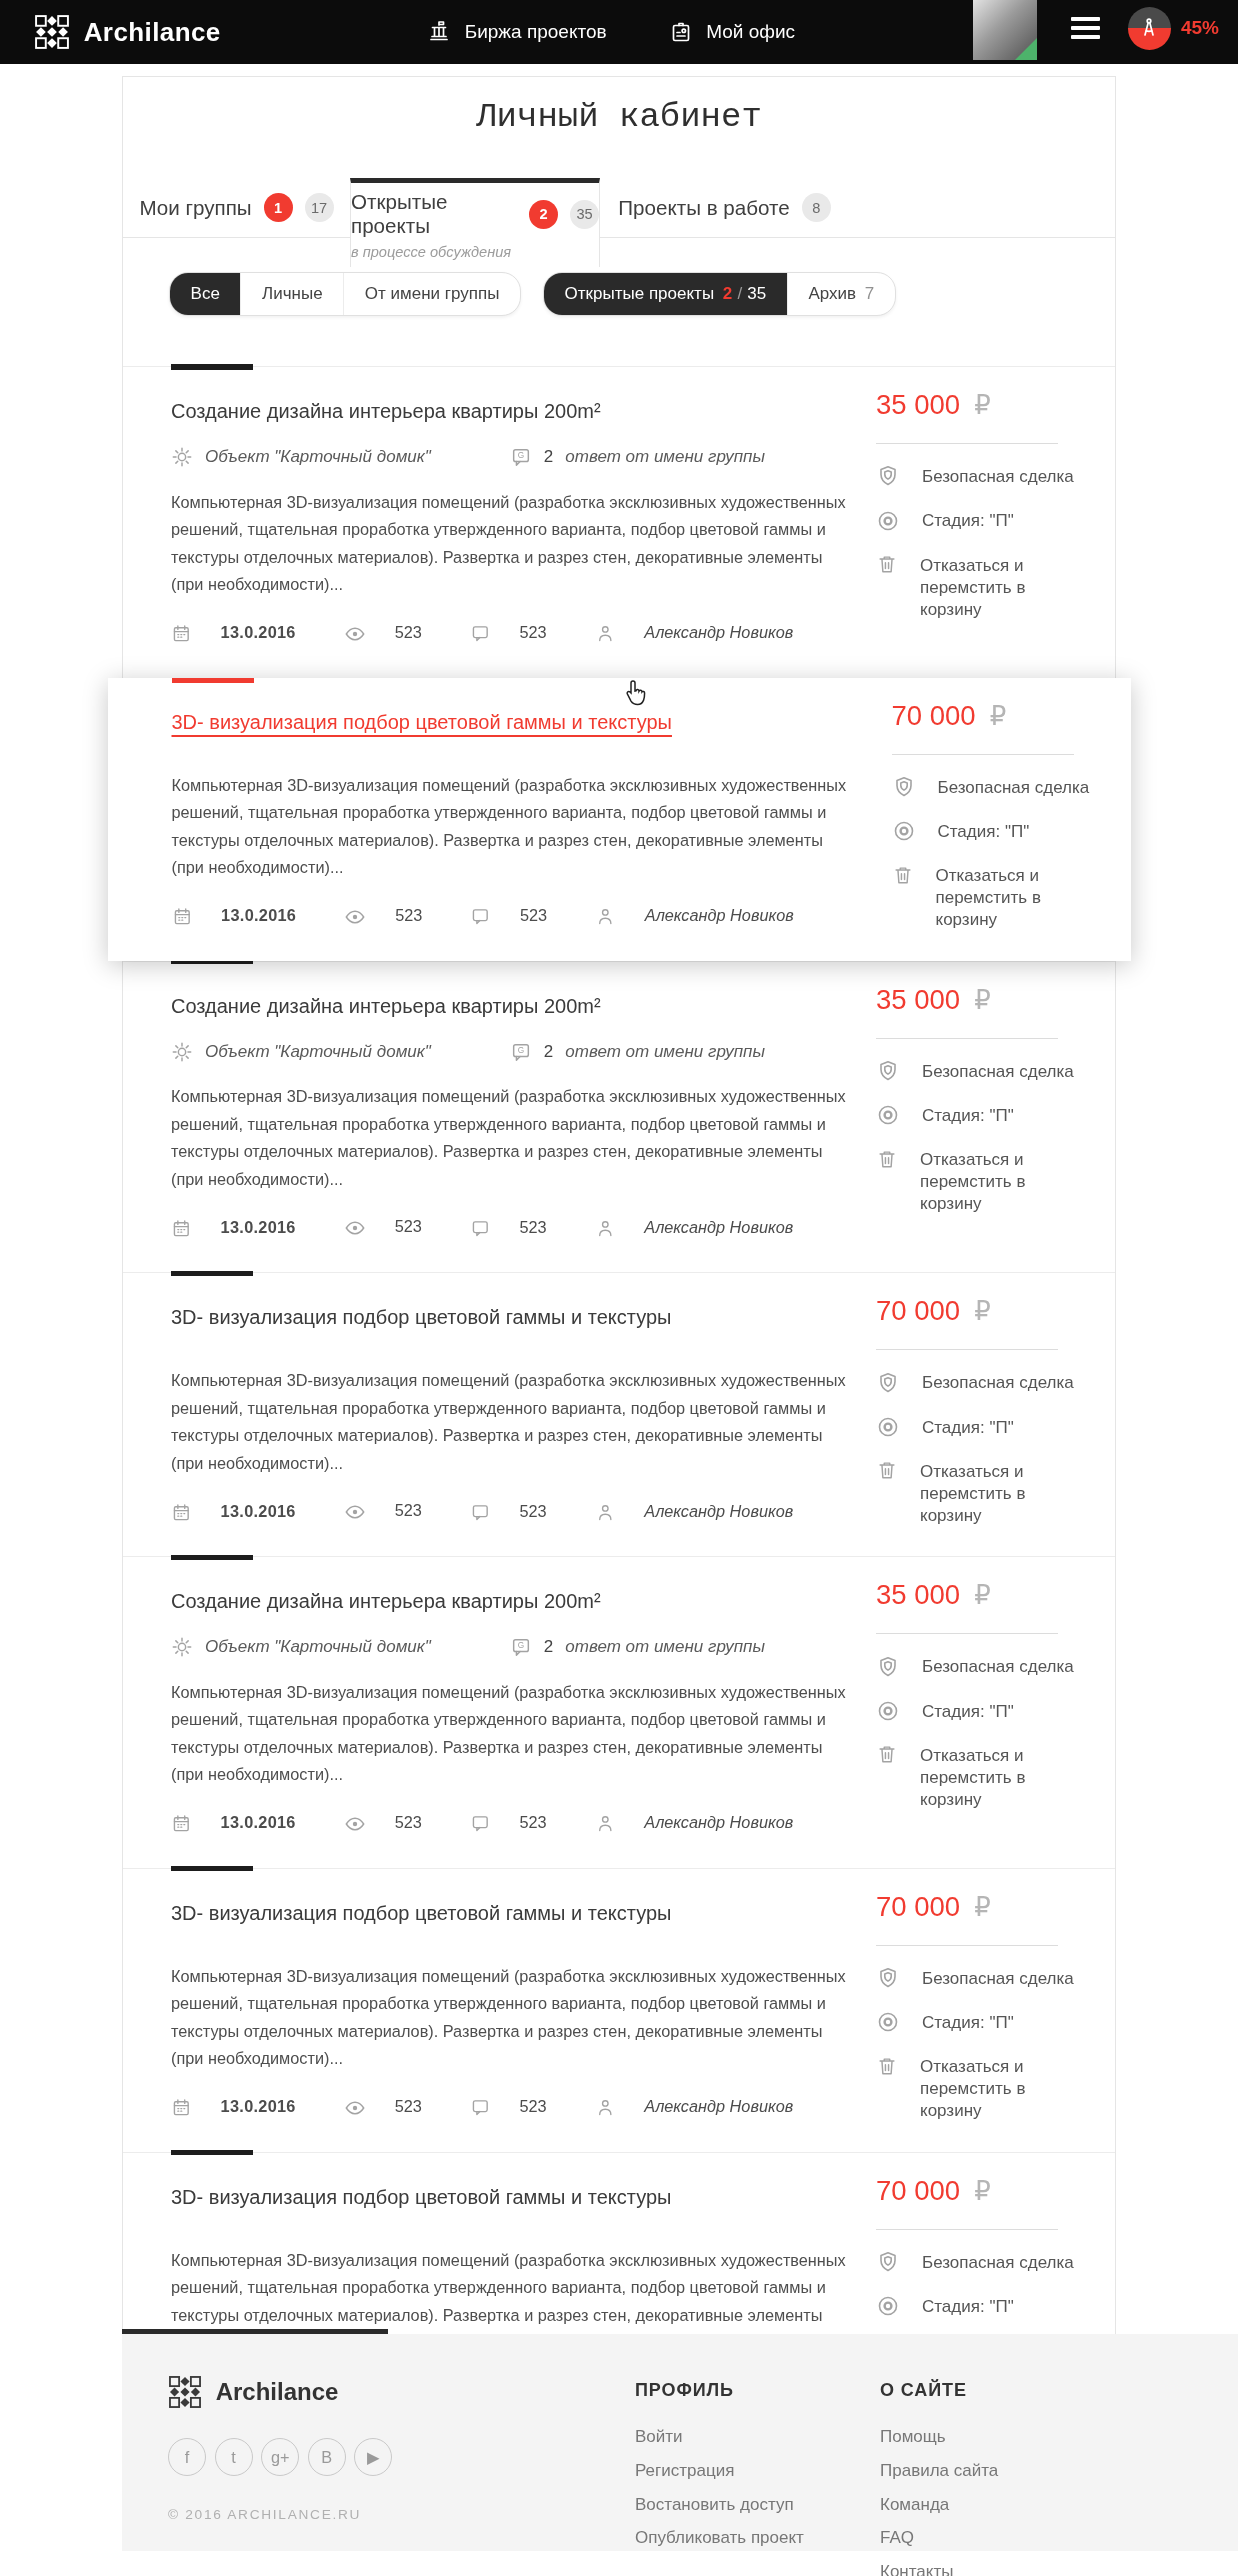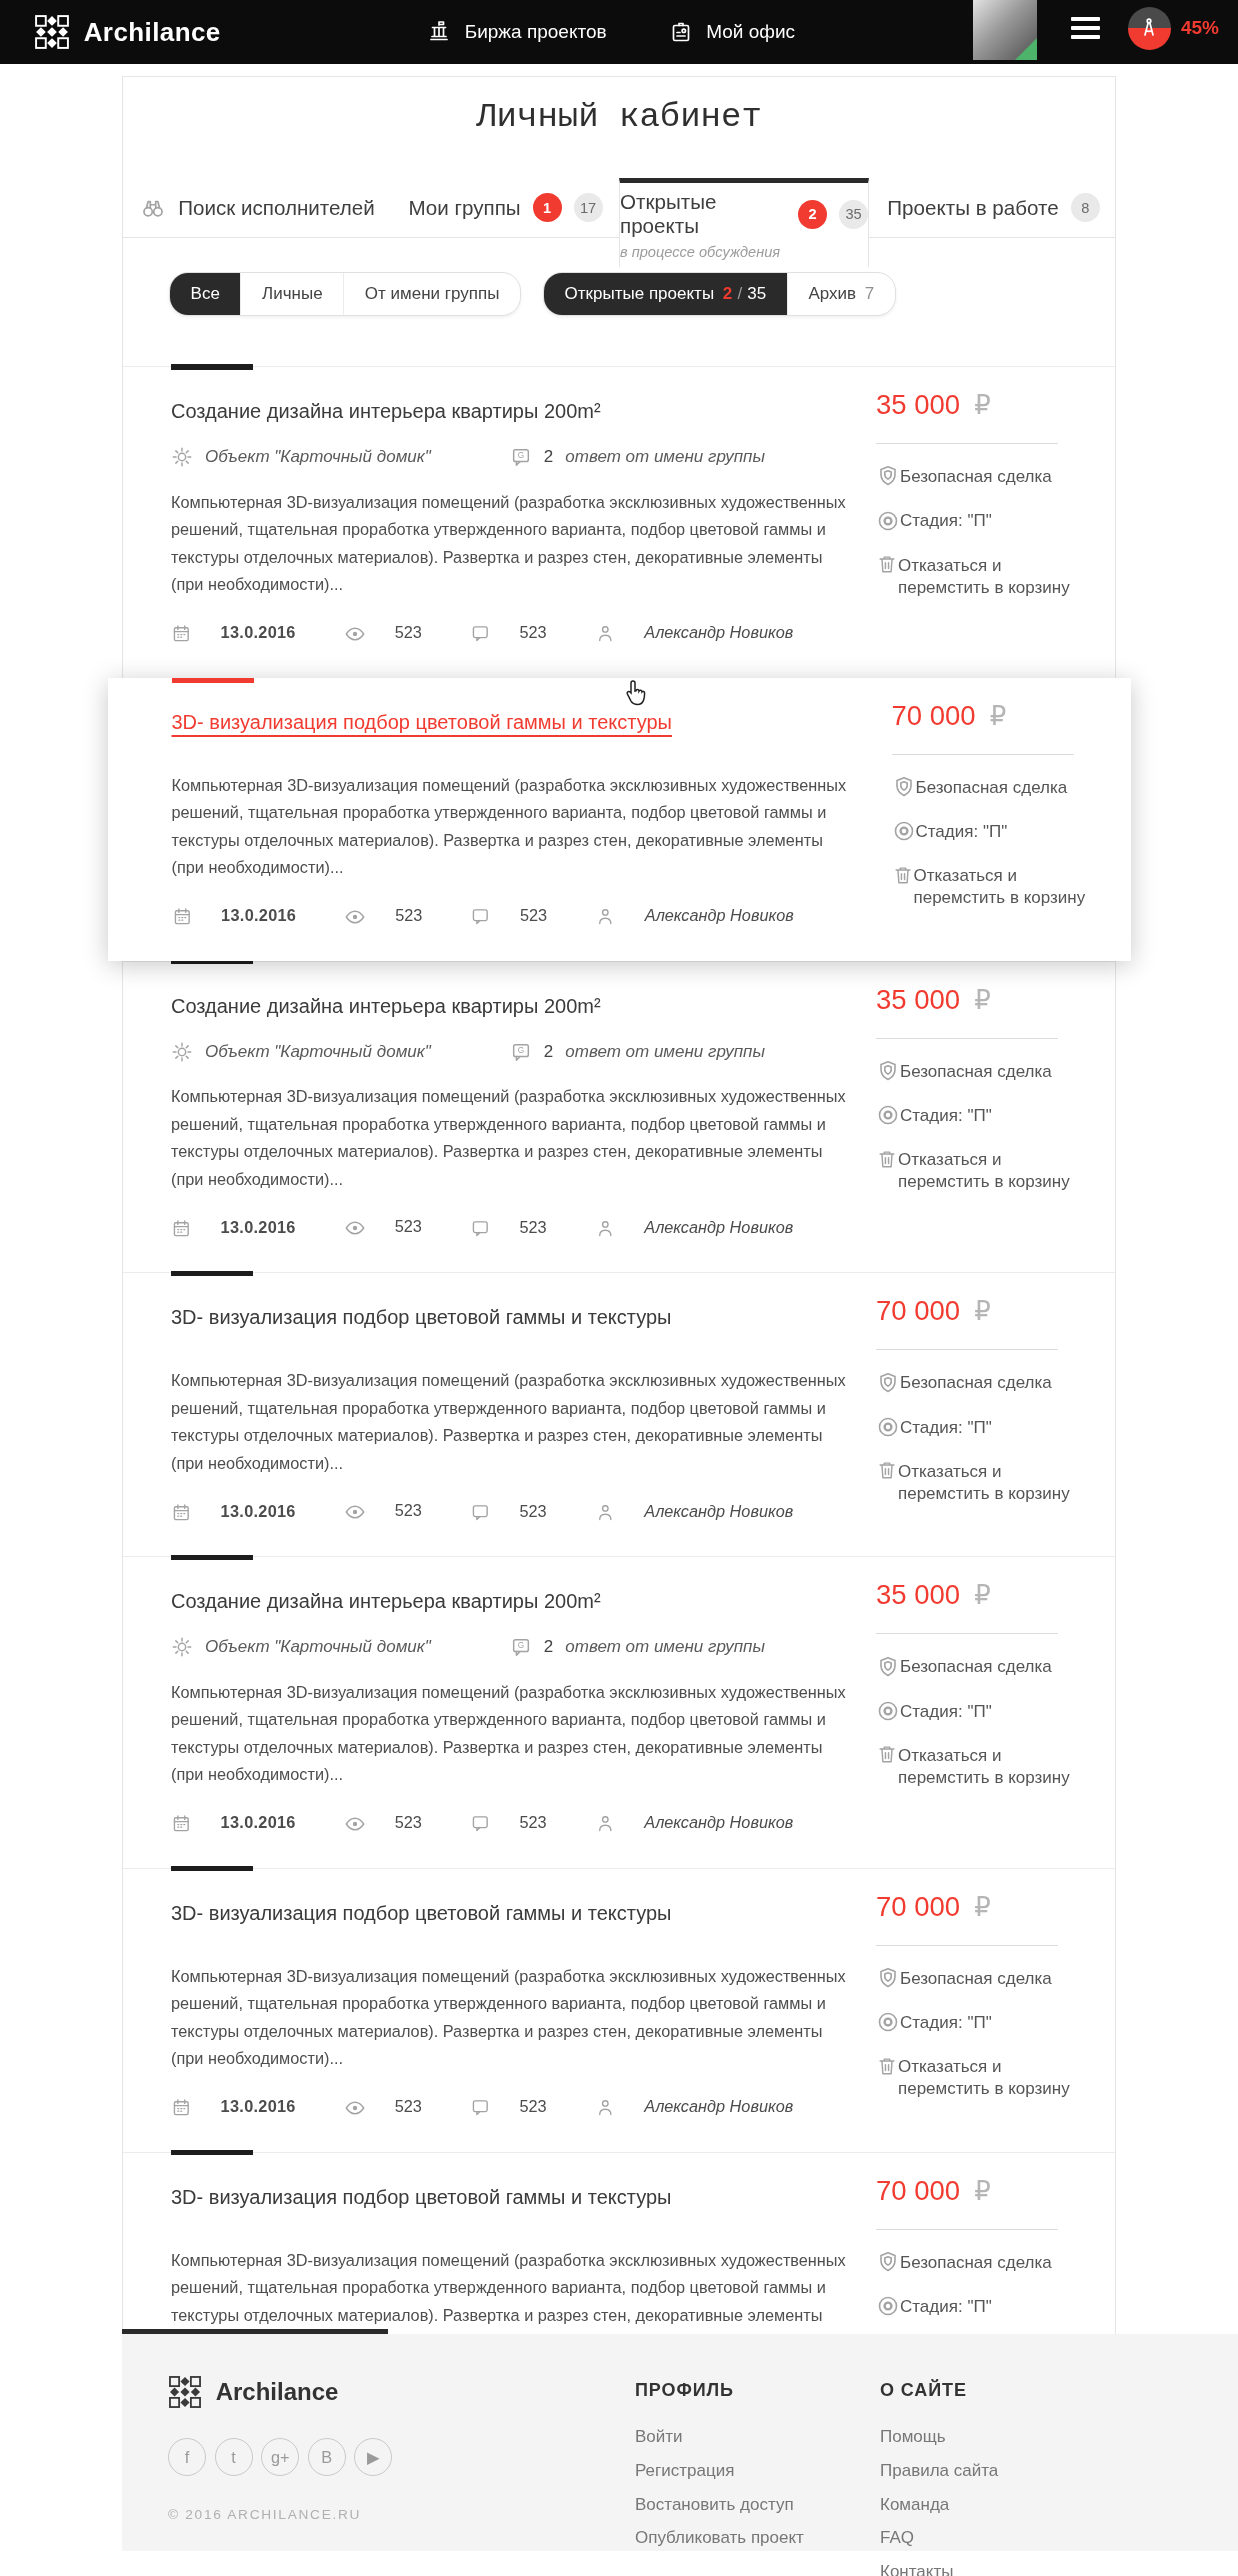--- a/index.html
+++ b/index.html
@@ -181,14 +181,6 @@
   <h1 class="page-title">Личный кабинет</h1>
 
   <div class="tabs">
-    <div class="tab tab-0">
-      <svg class="icn binoc" width="26" height="26" viewBox="0 0 24 24">
-        <circle cx="7.5" cy="15.5" r="3.8"></circle>
-          <circle cx="16.5" cy="15.5" r="3.8"></circle>
-        <path d="M6 12l1.5-6h2v6M18 12l-1.5-6h-2v6M10.5 9h3"></path>
-      </svg>
-      <span>Поиск исполнителей</span>
-    </div>
     <div class="tab tab-1">
       <span>Мои группы</span>
       <span class="badge badge-red">1</span>

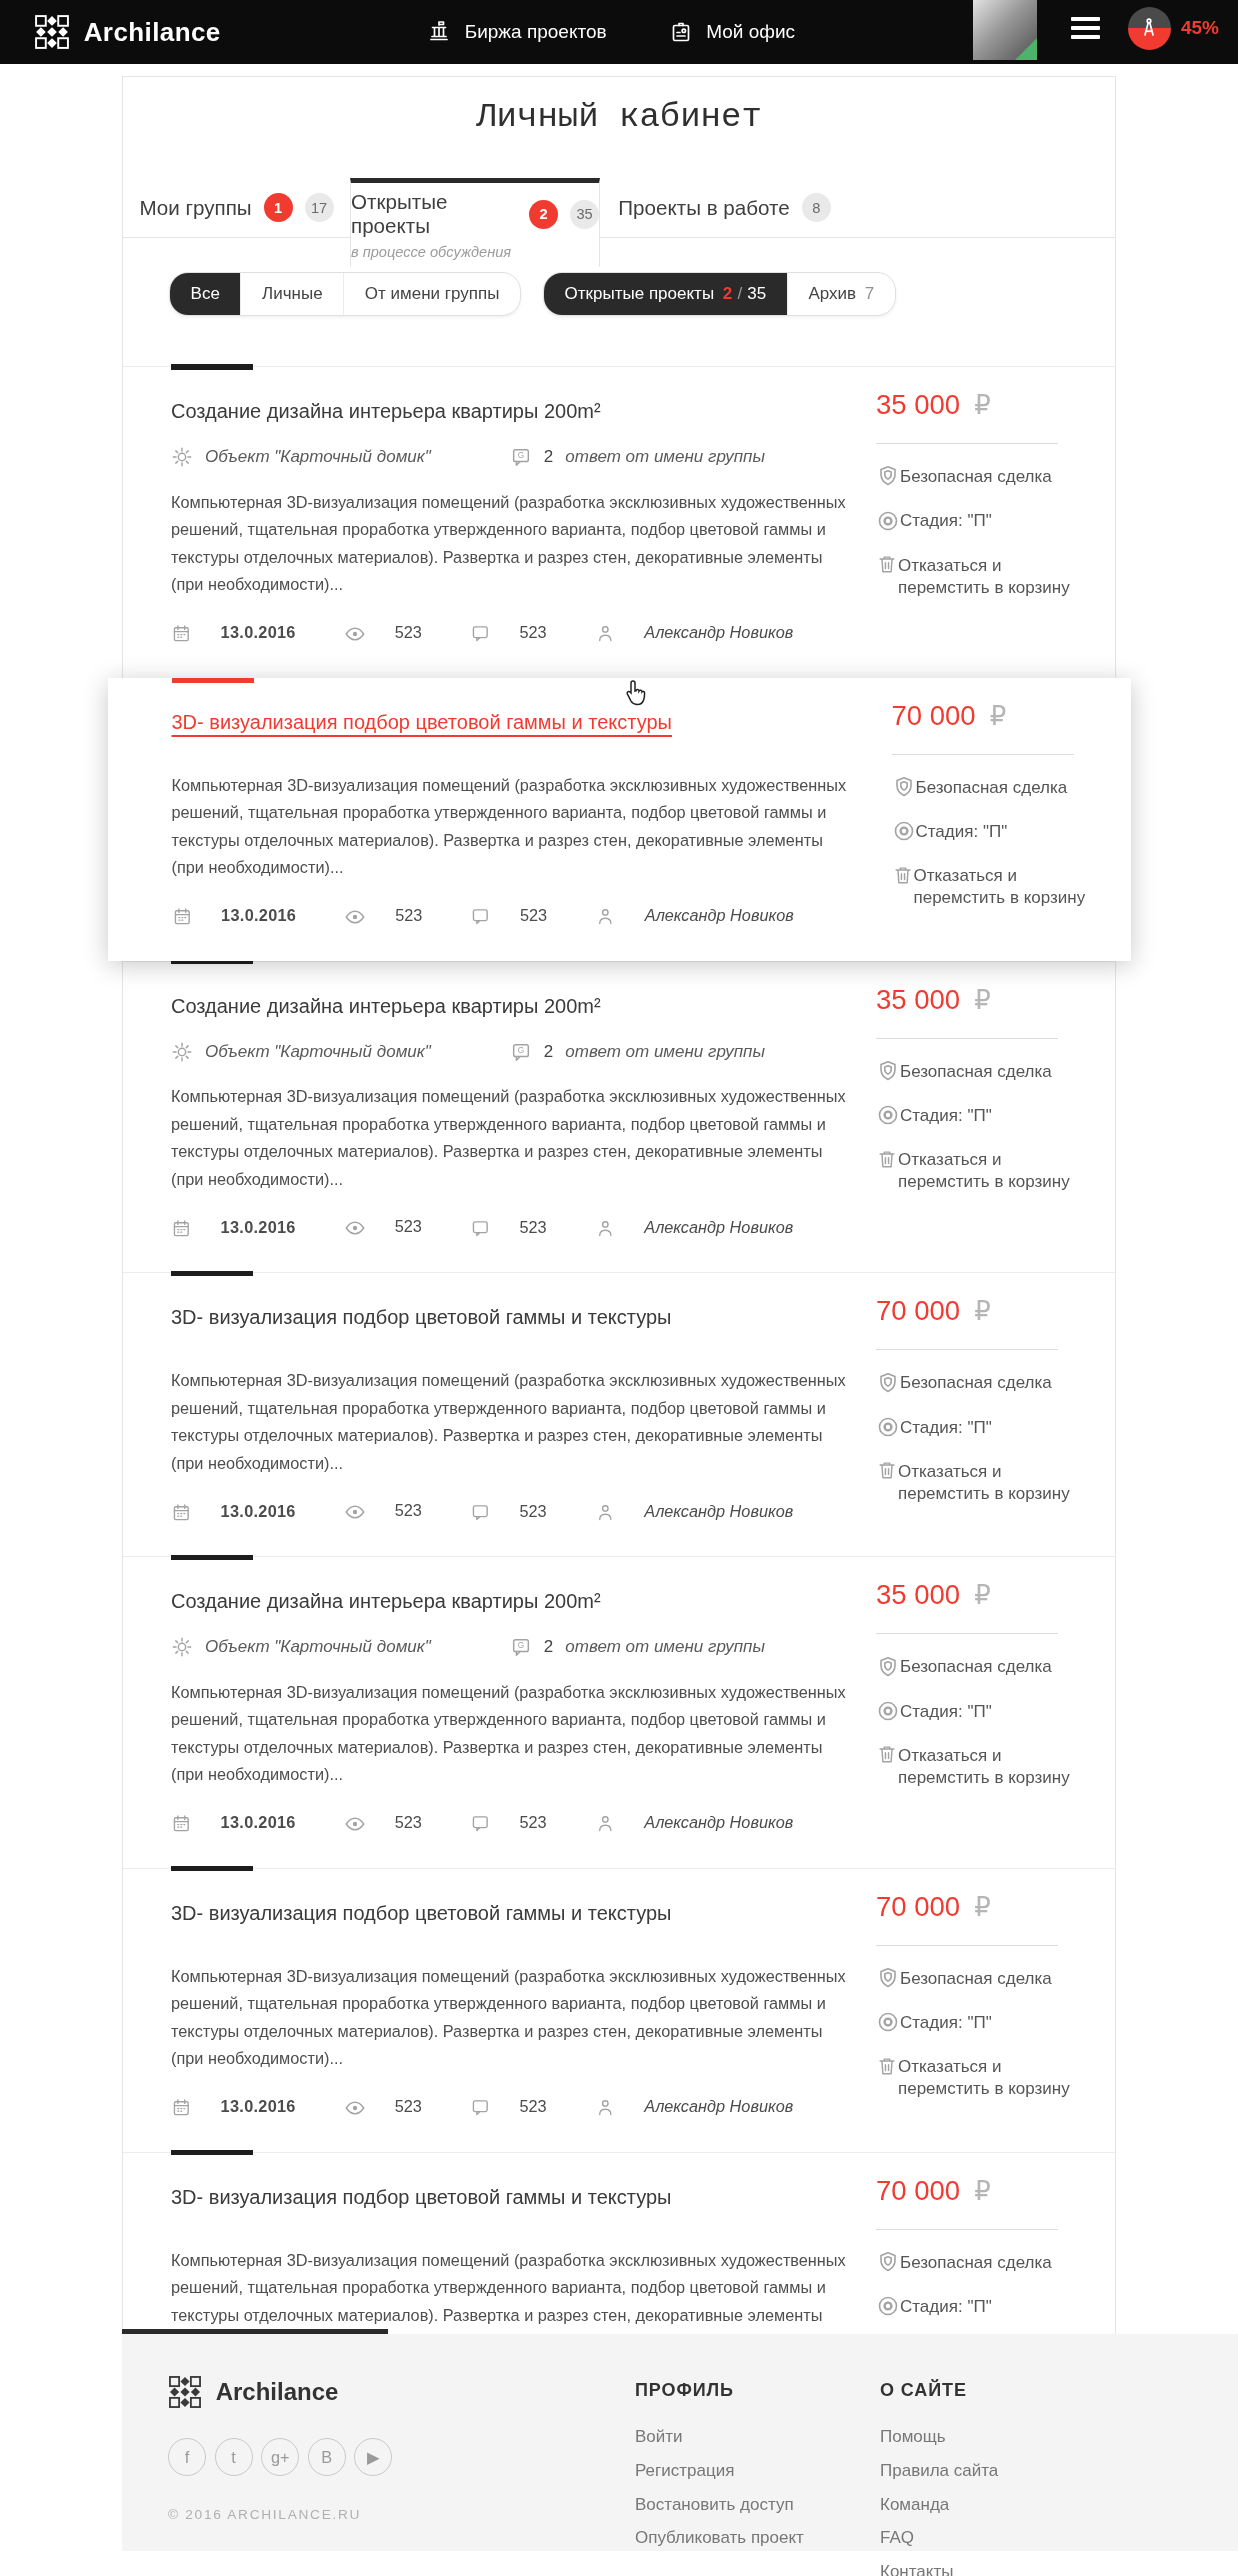--- a/index.html
+++ b/index.html
@@ -85,7 +85,7 @@
   .price-num{font-size:27.5px;color:var(--red)}
   .price-cur{font-size:26px;color:#b5b5b5;margin-left:10.3px}
   .side-divider{width:182px;border-top:0.9px solid #dcdcdc;margin-top:22px}
-  .side-row{display:flex;align-items:flex-start;gap:0;margin-top:22px;font-size:17px;color:#555;line-height:22px;max-width:210px}
+  .side-row{display:flex;align-items:flex-start;gap:22px;margin-top:22px;font-size:17px;color:#555;line-height:22px;max-width:210px}
   .side-row svg{flex:none;margin-top:-1.7px}
   .side-trash{cursor:pointer}
 

